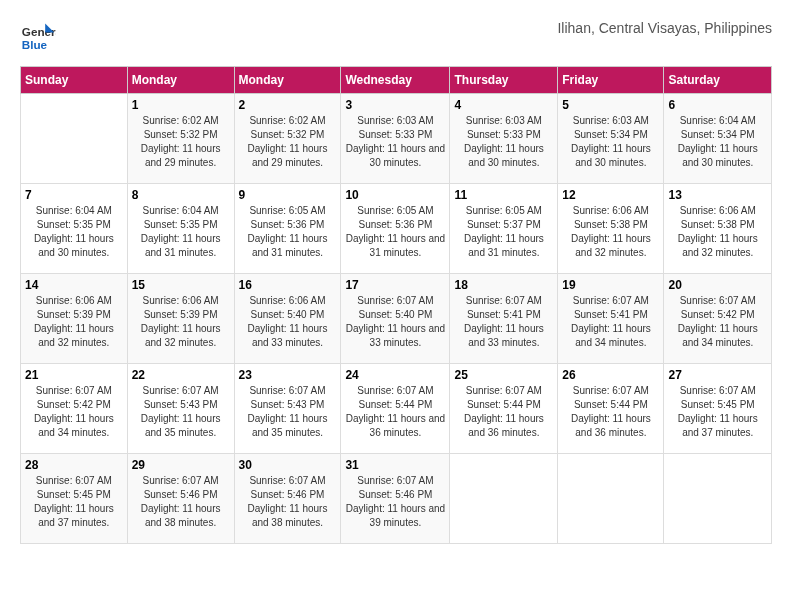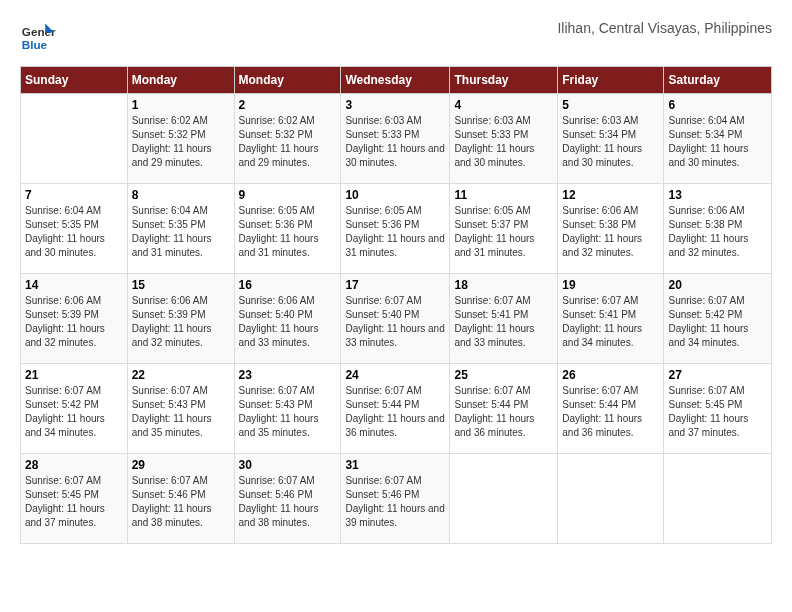--- a/index.html
+++ b/index.html
@@ -43,7 +43,7 @@
       font-size: 11px;
     }
     thead tr th {
-      background-color: #7f1d1d;
+      background-color: #be185d;
       color: #fff;
       padding: 6px 4px;
       text-align: left;

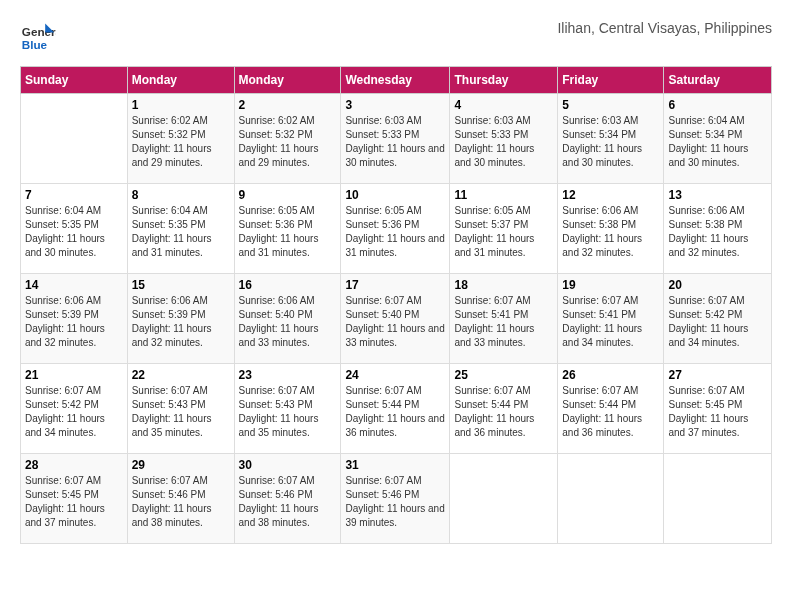--- a/index.html
+++ b/index.html
@@ -73,6 +73,7 @@
       font-size: 10px;
       color: #333;
       line-height: 1.4;
+      text-align: center;
     }
     .empty-cell {
       background: #fff !important;

